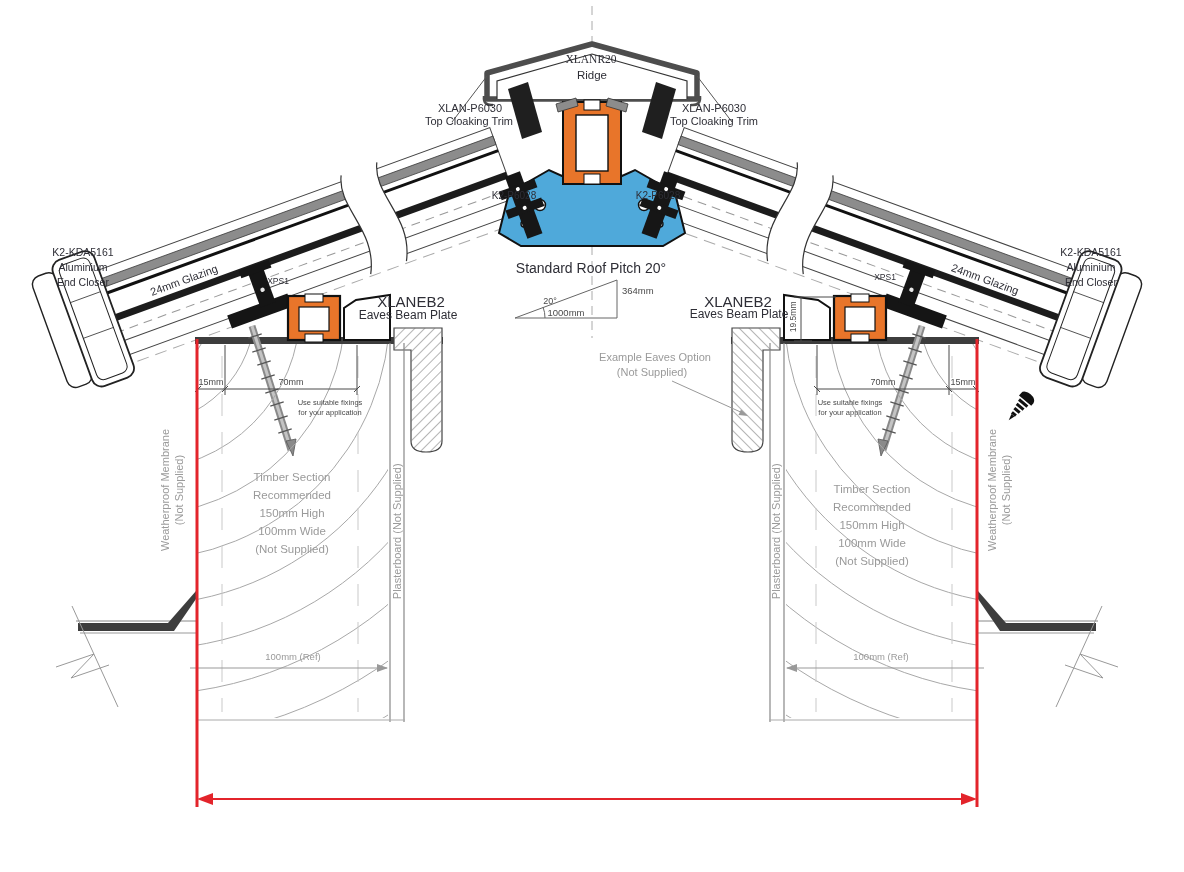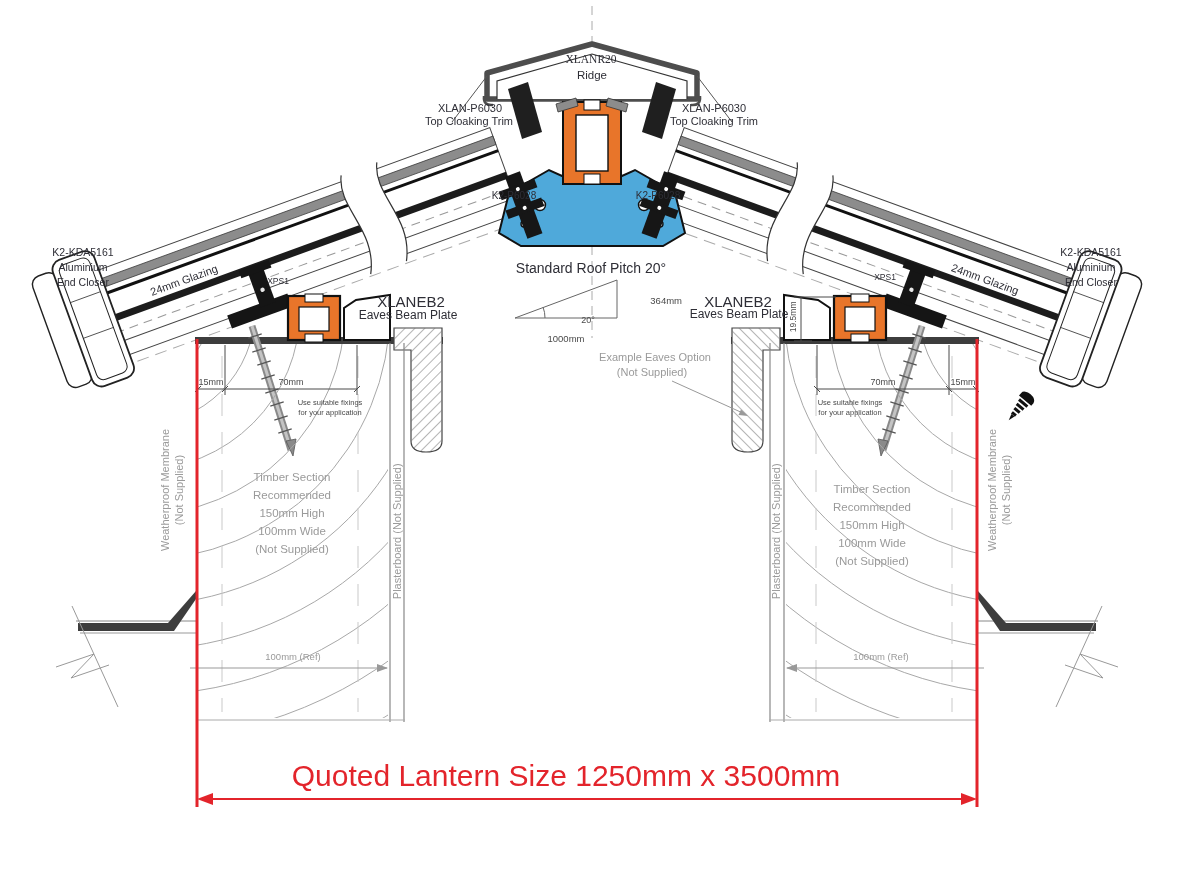--- a/index.html
+++ b/index.html
@@ -225,7 +225,7 @@
 <div class="lbl" style="left:491px;top:260px;width:200px;font-size:14px;">Standard Roof Pitch 20°</div>
 <div class="lbl dim" style="left:536px;top:315px;width:28px;font-size:9px;margin-left:38px;">20°</div>
 <div class="lbl dim" style="left:526px;top:334px;width:80px;font-size:9.5px;">1000mm</div>
-<div class="lbl dim" style="left:622px;top:296px;width:60px;font-size:9.5px;text-align:right;">364mm</div>
+<div class="lbl dim" style="left:622px;top:286px;width:60px;font-size:9.5px;text-align:left;">364mm</div>
 
 <div class="lbl" style="left:38px;top:246px;width:90px;font-size:10.5px;">K2-KDA5161</div>
 <div class="lbl" style="left:38px;top:261px;width:90px;font-size:10.5px;">Aluminium</div>

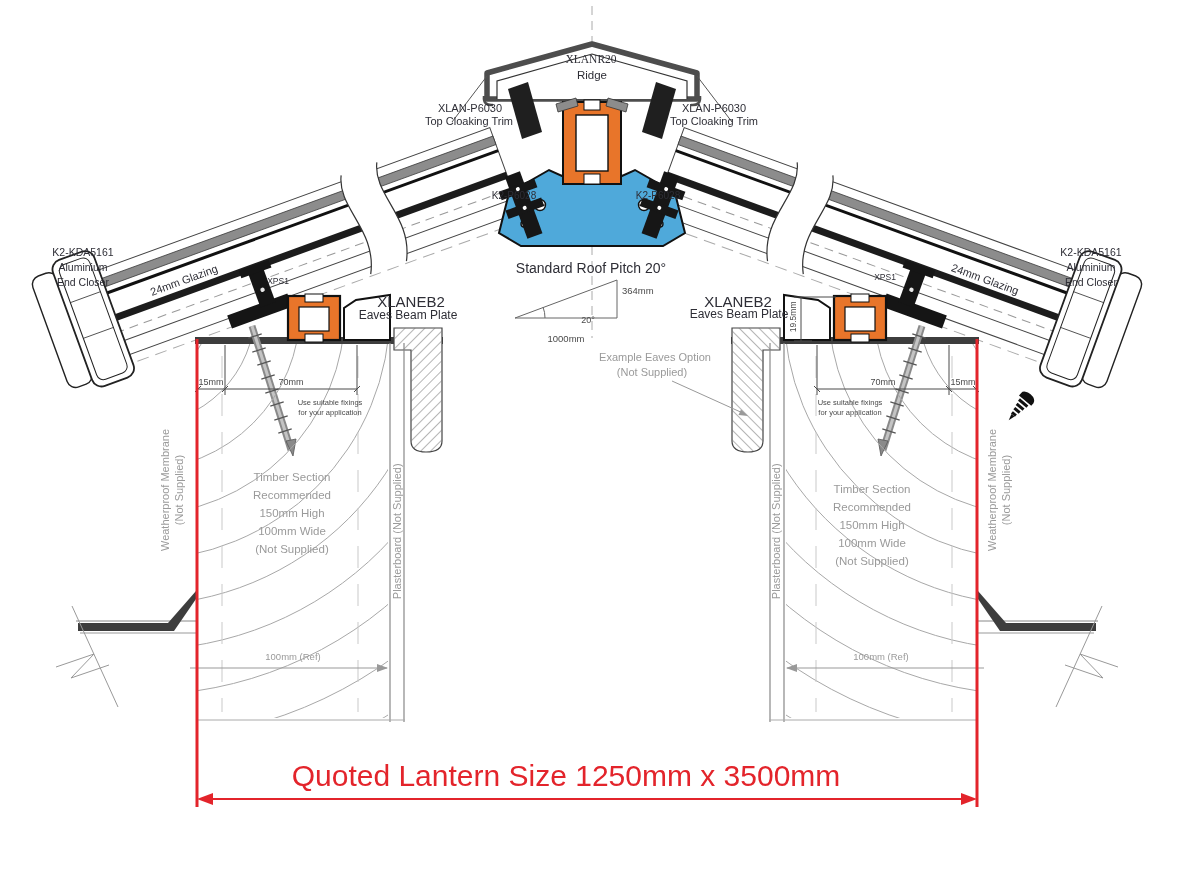--- a/index.html
+++ b/index.html
@@ -223,7 +223,7 @@
 <div class="lbl" style="left:618px;top:190px;width:80px;font-size:10px;">K2-P6028</div>
 
 <div class="lbl" style="left:491px;top:260px;width:200px;font-size:14px;">Standard Roof Pitch 20°</div>
-<div class="lbl dim" style="left:536px;top:315px;width:28px;font-size:9px;margin-left:38px;">20°</div>
+<div class="lbl dim" style="left:536px;top:296px;width:28px;font-size:9px;">20°</div>
 <div class="lbl dim" style="left:526px;top:334px;width:80px;font-size:9.5px;">1000mm</div>
 <div class="lbl dim" style="left:622px;top:286px;width:60px;font-size:9.5px;text-align:left;">364mm</div>
 

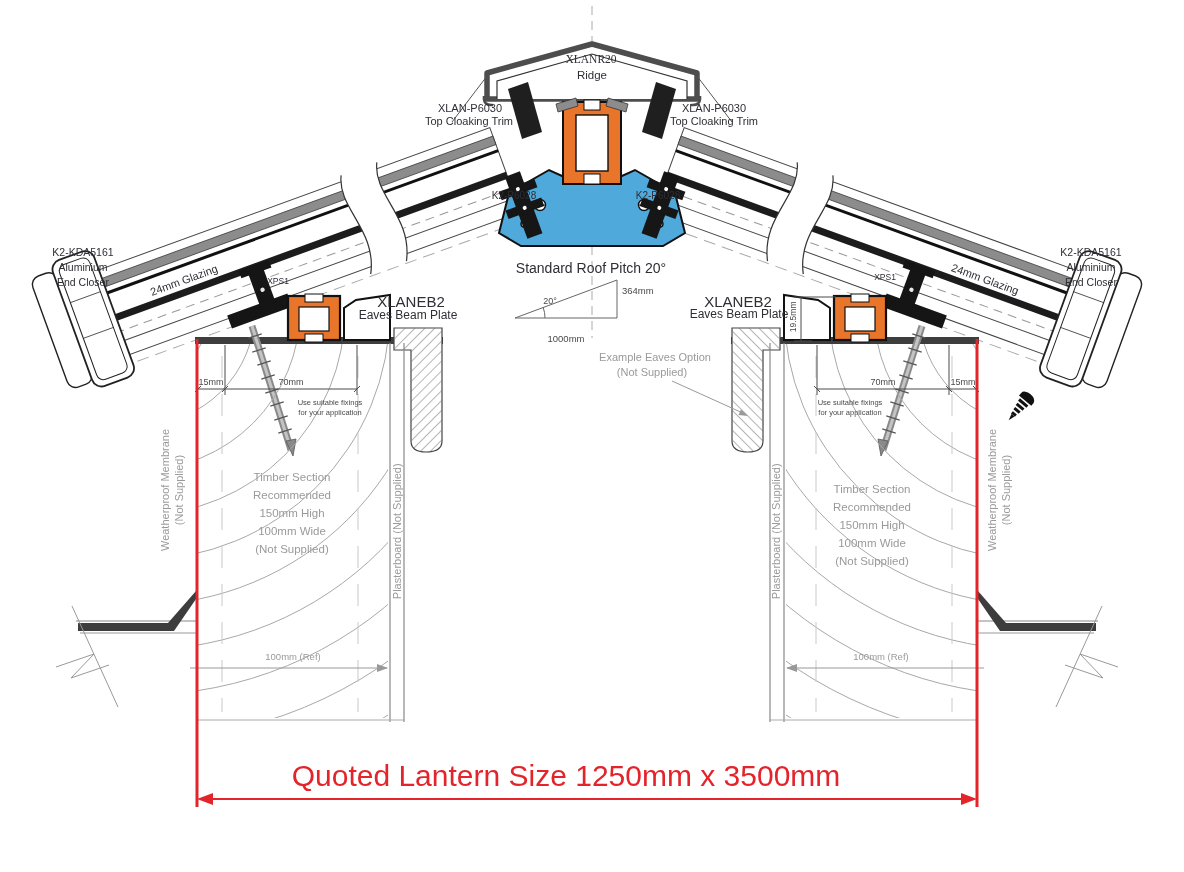--- a/index.html
+++ b/index.html
@@ -224,7 +224,7 @@
 
 <div class="lbl" style="left:491px;top:260px;width:200px;font-size:14px;">Standard Roof Pitch 20°</div>
 <div class="lbl dim" style="left:536px;top:296px;width:28px;font-size:9px;">20°</div>
-<div class="lbl dim" style="left:526px;top:334px;width:80px;font-size:9.5px;">1000mm</div>
+<div class="lbl dim" style="left:526px;top:308px;width:80px;font-size:9.5px;">1000mm</div>
 <div class="lbl dim" style="left:622px;top:286px;width:60px;font-size:9.5px;text-align:left;">364mm</div>
 
 <div class="lbl" style="left:38px;top:246px;width:90px;font-size:10.5px;">K2-KDA5161</div>

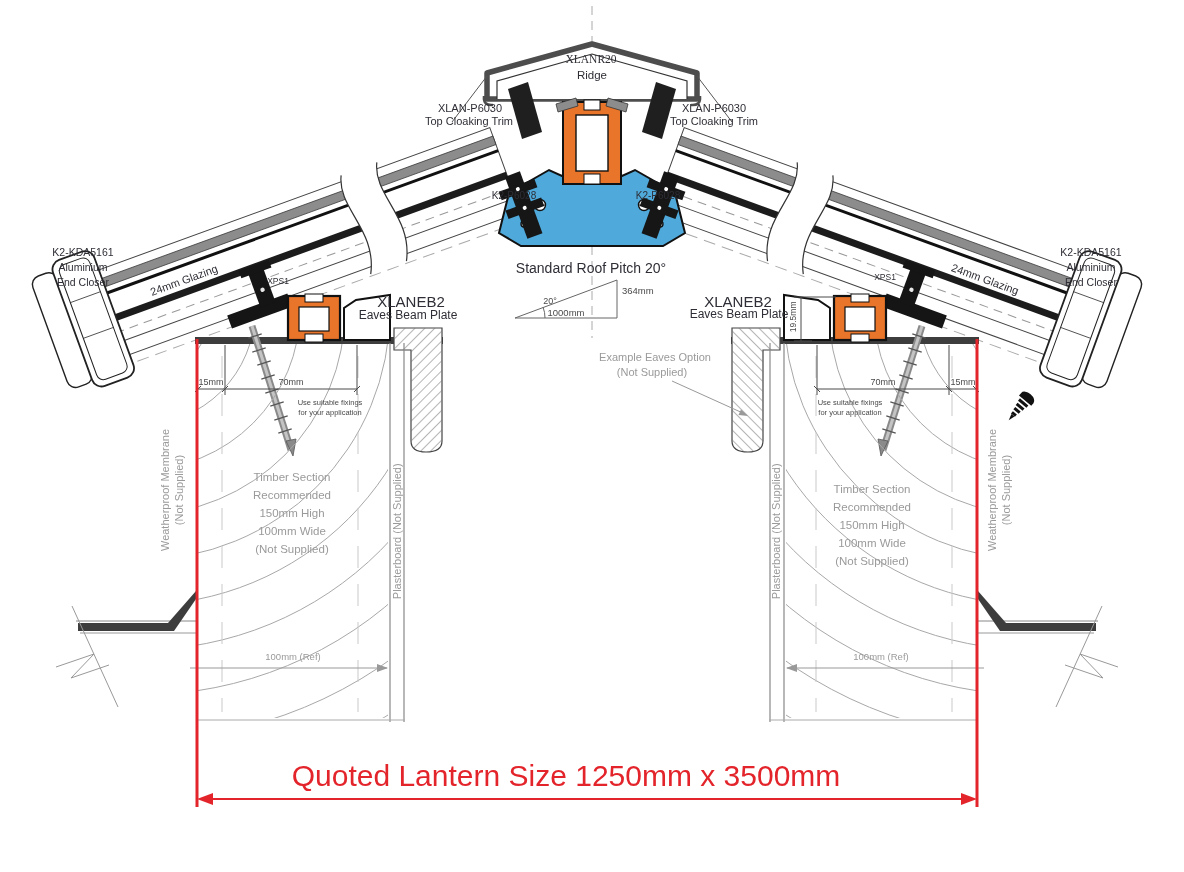--- a/index.html
+++ b/index.html
@@ -290,7 +290,6 @@
 <div class="lbl gray" style="left:243px;top:652px;width:100px;font-size:9.5px;">100mm (Ref)</div>
 <div class="lbl gray" style="left:831px;top:652px;width:100px;font-size:9.5px;">100mm (Ref)</div>
 
-<div class="lbl red" style="left:216px;top:759px;width:700px;font-size:30px;">Quoted Lantern Size 1250mm x 3500mm</div>
 
 </div>
 

